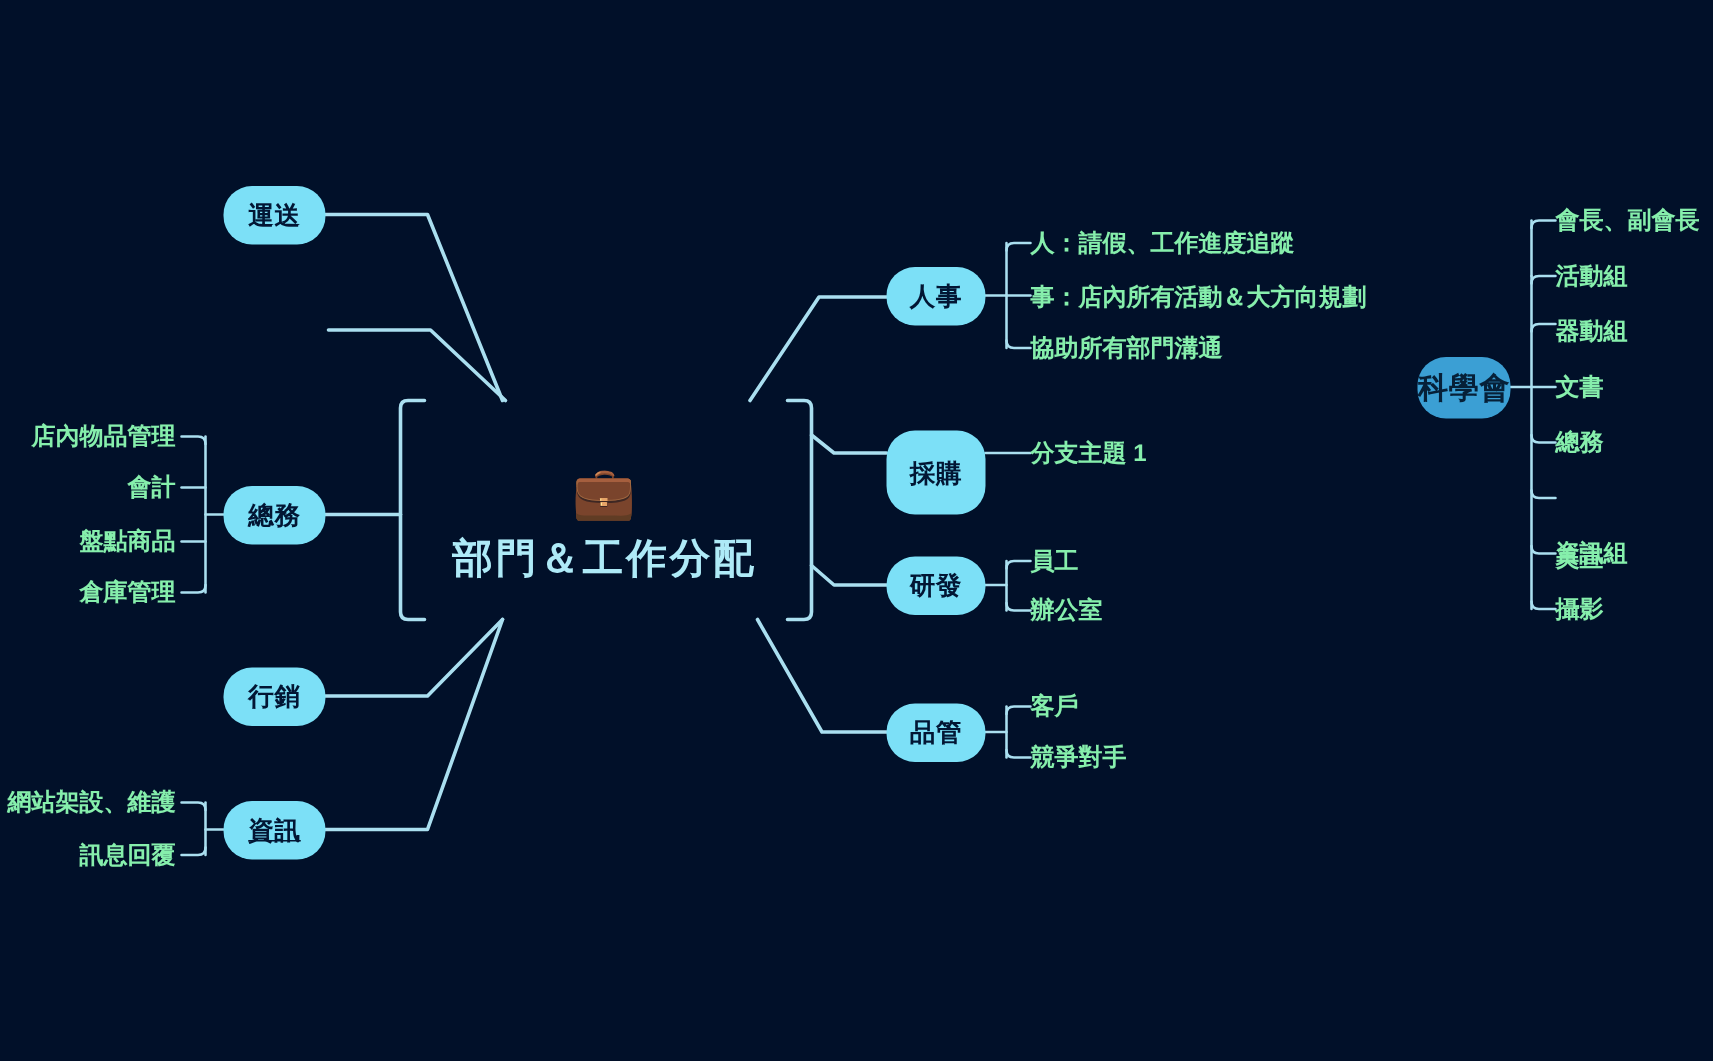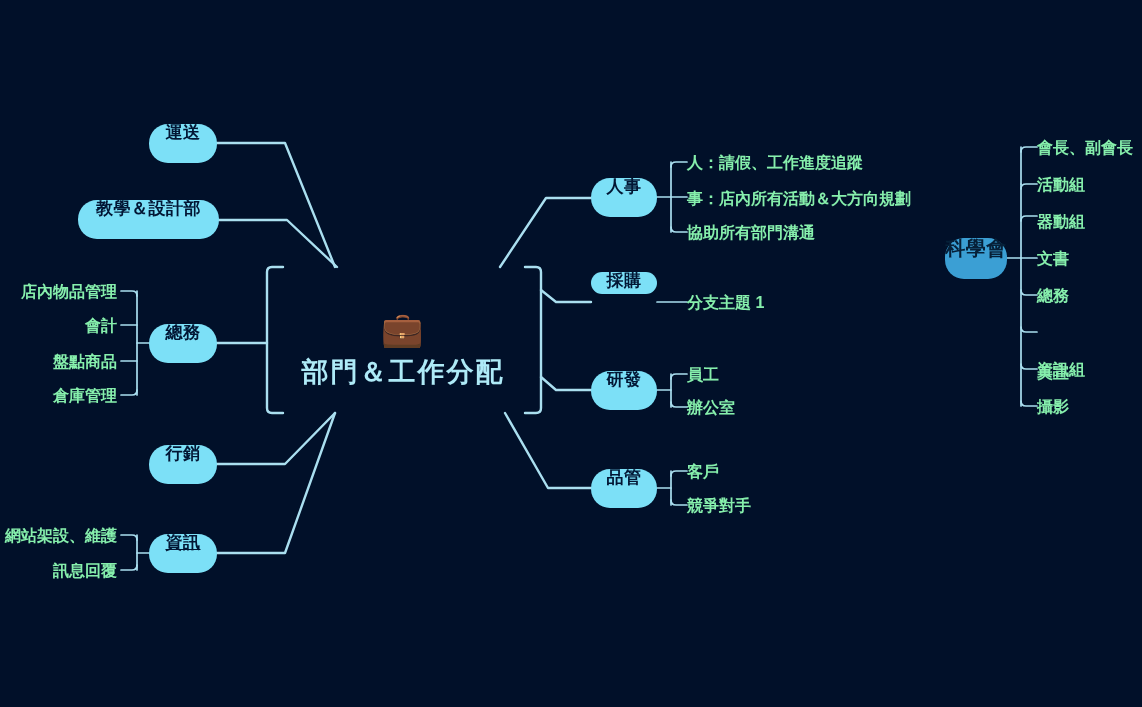--- a/index.html
+++ b/index.html
@@ -20,7 +20,7 @@
   
   .node {
     position: absolute;
-    display: flex; justify-content: center;
+    display: flex; align-items: center; justify-content: center;
     border-radius: 19px;
     color: #021634;
     font-weight: bold;

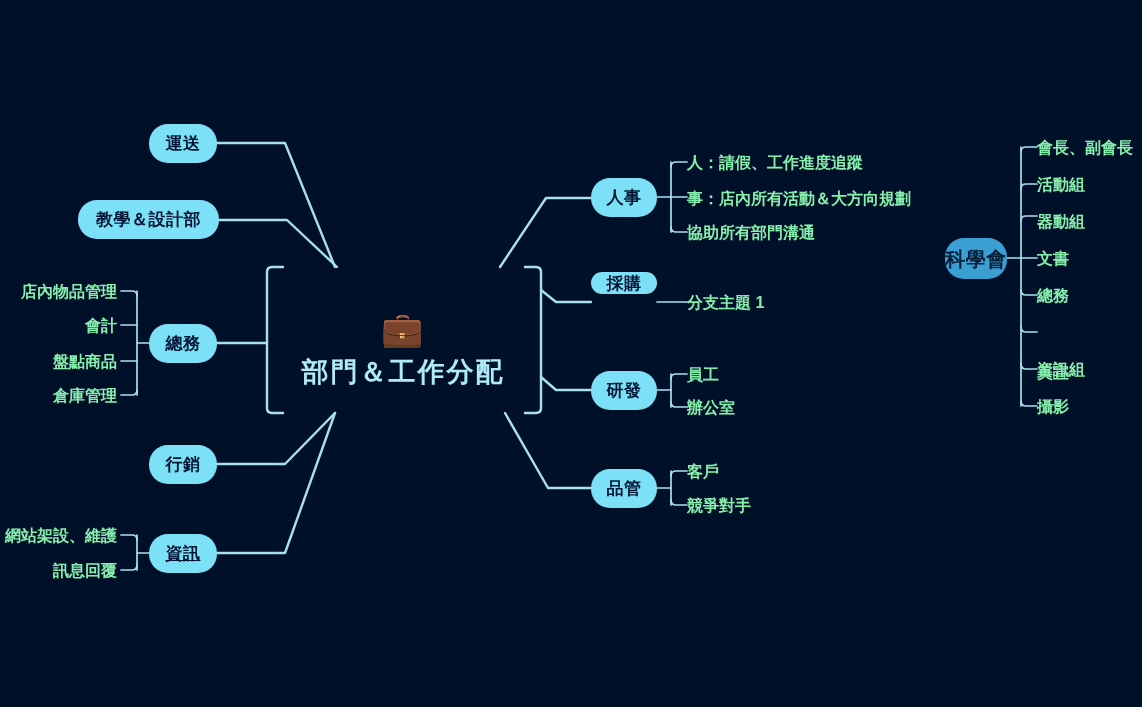--- a/index.html
+++ b/index.html
@@ -141,9 +141,6 @@
     <span>運送</span>
   </div>
 
-  <div class="node cyan" style="left:78px; top:200px; width:141px; height:39px; font-size:17px;">
-    <span>教學＆設計部</span>
-  </div>
 
   <div class="node cyan" style="left:149px; top:324px; width:68px; height:39px; font-size:17px;">
     <span>總務</span>

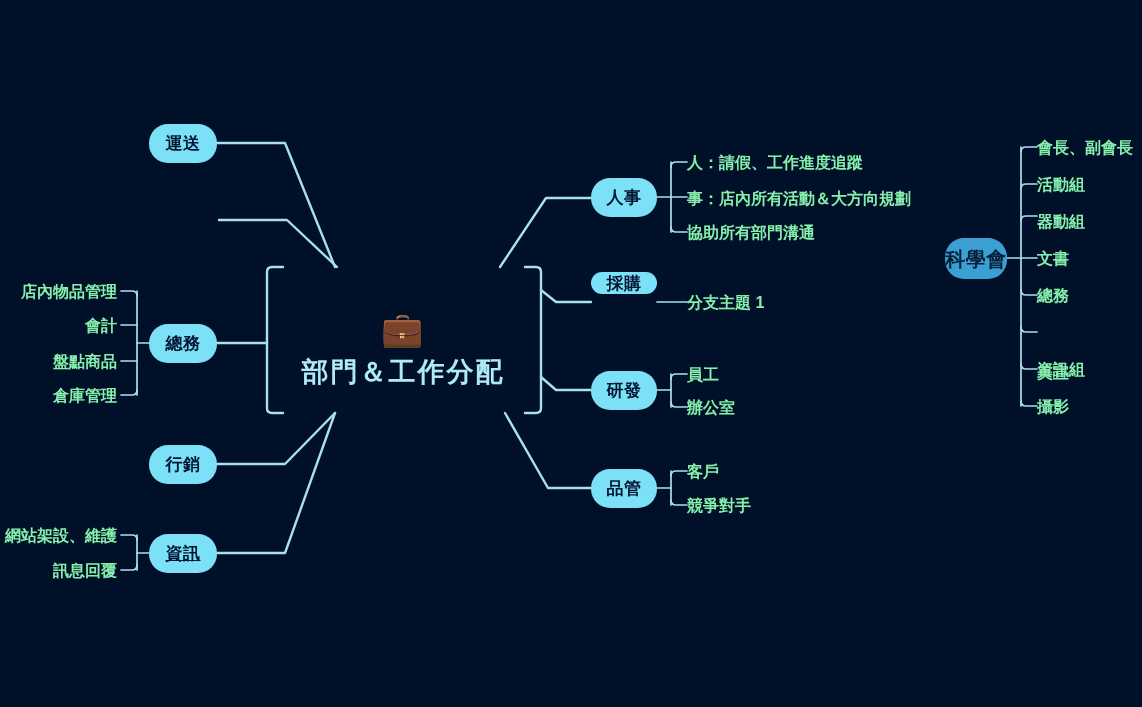--- a/index.html
+++ b/index.html
@@ -178,7 +178,7 @@
     <span>人事</span>
   </div>
 
-  <div class="node cyan" style="left:591px; top:272px; width:66px; height:22px; font-size:17px;">
+  <div class="node cyan" style="left:591px; top:287px; width:66px; height:56px; font-size:17px;">
     <span>採購</span>
   </div>
 

